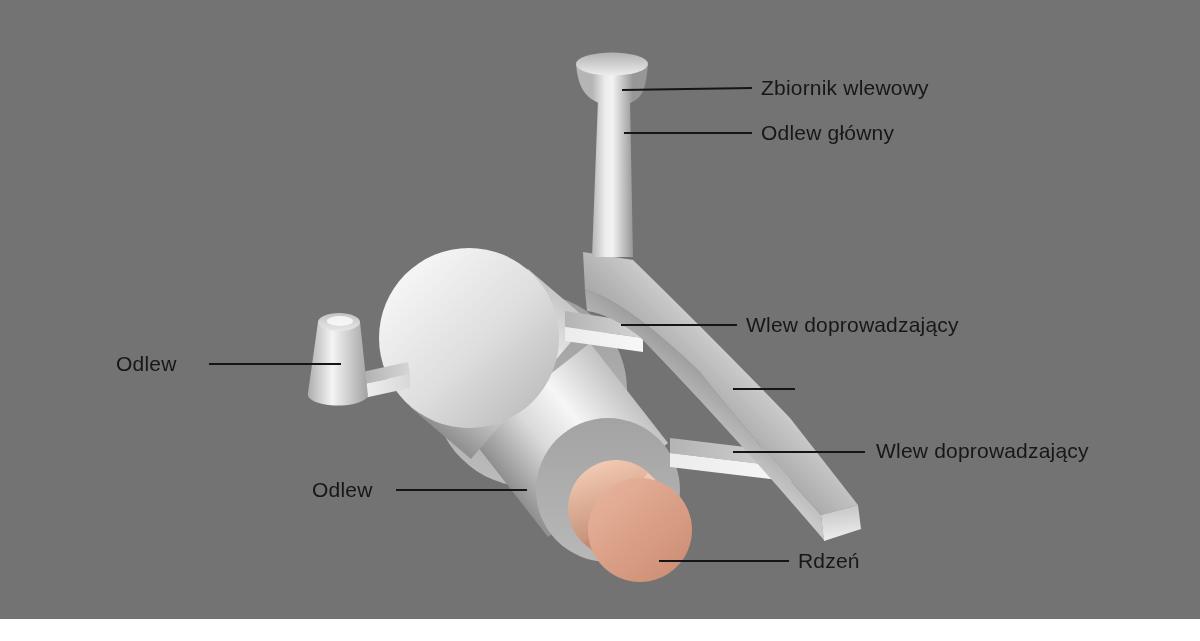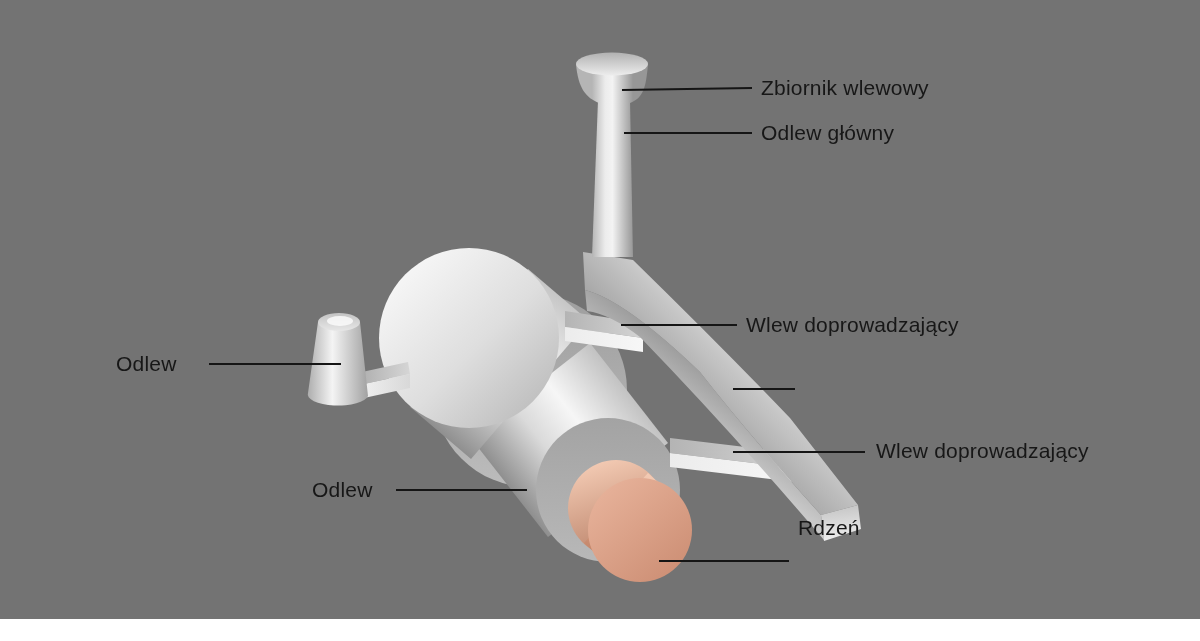--- a/index.html
+++ b/index.html
@@ -180,7 +180,7 @@
   <div class="lbl" style="left:761px; top:133px;">Odlew główny</div>
   <div class="lbl" style="left:746px; top:325px;">Wlew doprowadzający</div>
   <div class="lbl" style="left:876px; top:451px;">Wlew doprowadzający</div>
-  <div class="lbl" style="left:798px; top:528px;">Rdzeń</div>
+  <div class="lbl" style="left:798px; top:561px;">Rdzeń</div>
   <div class="lbl" style="left:312px; top:490px;">Odlew</div>
   <div class="lbl" style="left:116px; top:364px;">Odlew</div>
 

